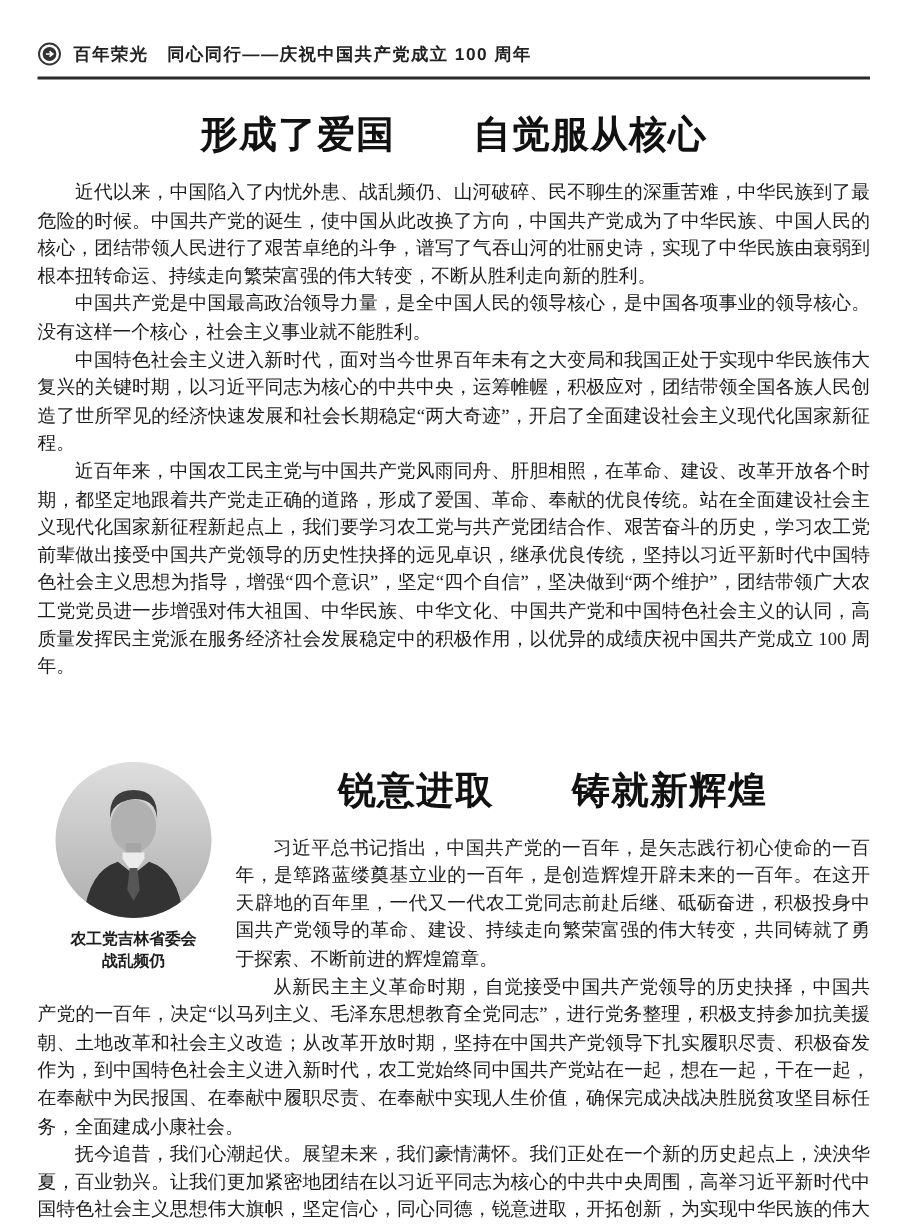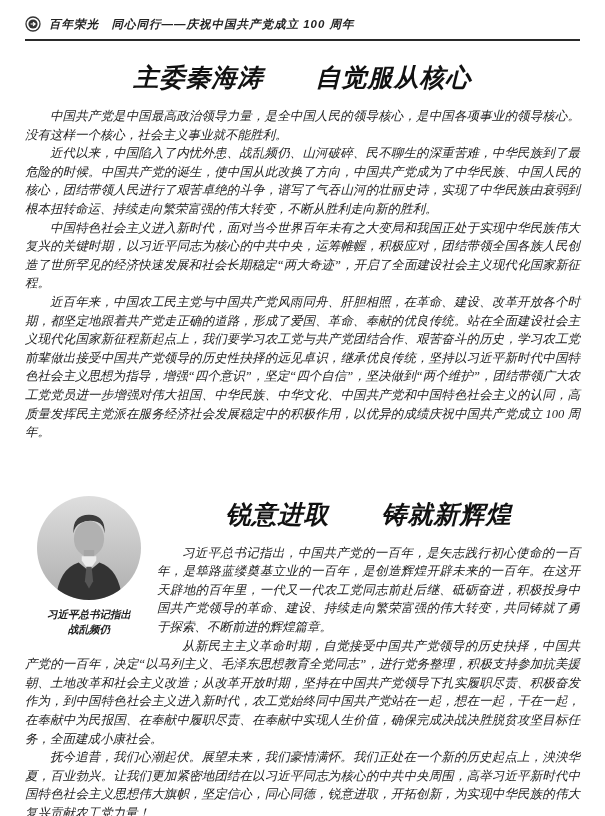--- a/index.html
+++ b/index.html
@@ -6,7 +6,7 @@
   body{width:605px;height:816px;overflow:hidden;color:#1f1f1f;
        font-family:"Liberation Serif", serif;}
   .page{box-sizing:border-box;width:605px;height:816px;
-        padding:16px 25px 24px 25px;display:flex;flex-direction:column;font-style:italic;}
+        padding:28px 25px 24px 25px;display:flex;flex-direction:column;}
 
   
   .hdr{display:flex;align-items:center;gap:8px;

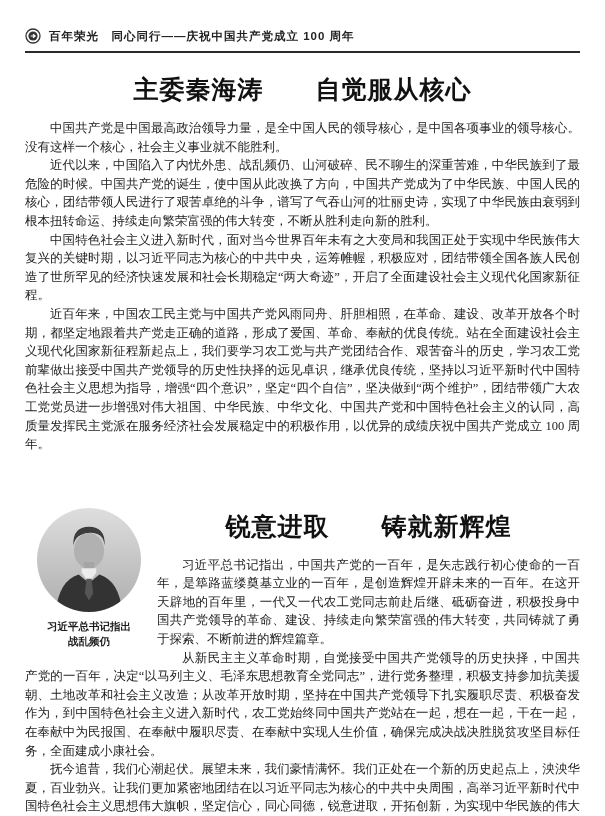--- a/index.html
+++ b/index.html
@@ -54,7 +54,7 @@
   </div>
 
   <div class="article article1">
-    <h1 class="title">主委秦海涛　　自觉服从核心</h1>
+    <h1 class="title">形成了爱国　　自觉服从核心</h1>
     <div class="body-text">
       <p>中国共产党是中国最高政治领导力量，是全中国人民的领导核心，是中国各项事业的领导核心。没有这样一个核心，社会主义事业就不能胜利。</p>
       <p>近代以来，中国陷入了内忧外患、战乱频仍、山河破碎、民不聊生的深重苦难，中华民族到了最危险的时候。中国共产党的诞生，使中国从此改换了方向，中国共产党成为了中华民族、中国人民的核心，团结带领人民进行了艰苦卓绝的斗争，谱写了气吞山河的壮丽史诗，实现了中华民族由衰弱到根本扭转命运、持续走向繁荣富强的伟大转变，不断从胜利走向新的胜利。</p>

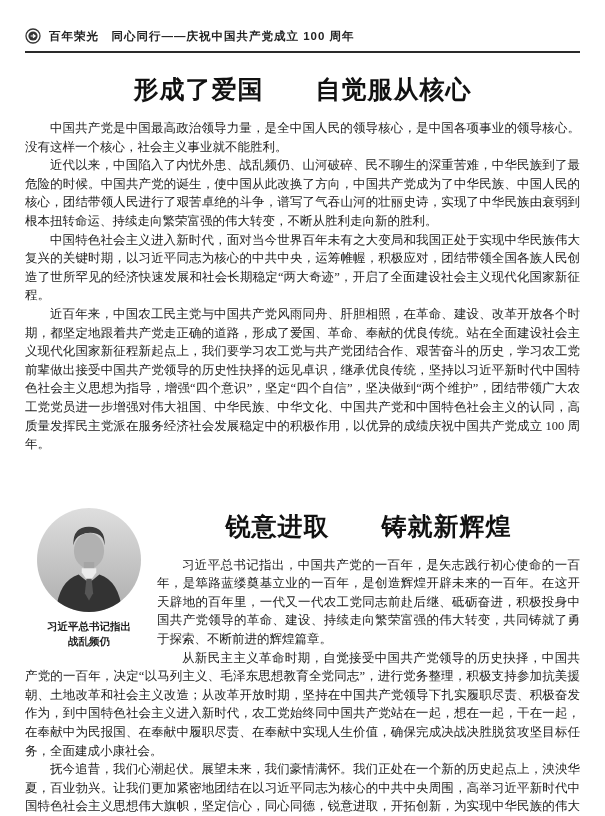--- a/index.html
+++ b/index.html
@@ -56,8 +56,8 @@
   <div class="article article1">
     <h1 class="title">形成了爱国　　自觉服从核心</h1>
     <div class="body-text">
+      <p>近代以来，中国陷入了内忧外患、战乱频仍、山河破碎、民不聊生的深重苦难，中华民族到了最危险的时候。中国共产党的诞生，使中国从此改换了方向，中国共产党成为了中华民族、中国人民的核心，团结带领人民进行了艰苦卓绝的斗争，谱写了气吞山河的壮丽史诗，实现了中华民族由衰弱到根本扭转命运、持续走向繁荣富强的伟大转变，不断从胜利走向新的胜利。</p>
       <p>中国共产党是中国最高政治领导力量，是全中国人民的领导核心，是中国各项事业的领导核心。没有这样一个核心，社会主义事业就不能胜利。</p>
-      <p>近代以来，中国陷入了内忧外患、战乱频仍、山河破碎、民不聊生的深重苦难，中华民族到了最危险的时候。中国共产党的诞生，使中国从此改换了方向，中国共产党成为了中华民族、中国人民的核心，团结带领人民进行了艰苦卓绝的斗争，谱写了气吞山河的壮丽史诗，实现了中华民族由衰弱到根本扭转命运、持续走向繁荣富强的伟大转变，不断从胜利走向新的胜利。</p>
       <p>中国特色社会主义进入新时代，面对当今世界百年未有之大变局和我国正处于实现中华民族伟大复兴的关键时期，以习近平同志为核心的中共中央，运筹帷幄，积极应对，团结带领全国各族人民创造了世所罕见的经济快速发展和社会长期稳定“两大奇迹”，开启了全面建设社会主义现代化国家新征程。</p>
       <p>近百年来，中国农工民主党与中国共产党风雨同舟、肝胆相照，在革命、建设、改革开放各个时期，都坚定地跟着共产党走正确的道路，形成了爱国、革命、奉献的优良传统。站在全面建设社会主义现代化国家新征程新起点上，我们要学习农工党与共产党团结合作、艰苦奋斗的历史，学习农工党前辈做出接受中国共产党领导的历史性抉择的远见卓识，继承优良传统，坚持以习近平新时代中国特色社会主义思想为指导，增强“四个意识”，坚定“四个自信”，坚决做到“两个维护”，团结带领广大农工党党员进一步增强对伟大祖国、中华民族、中华文化、中国共产党和中国特色社会主义的认同，高质量发挥民主党派在服务经济社会发展稳定中的积极作用，以优异的成绩庆祝中国共产党成立 100 周年。</p>
     </div>

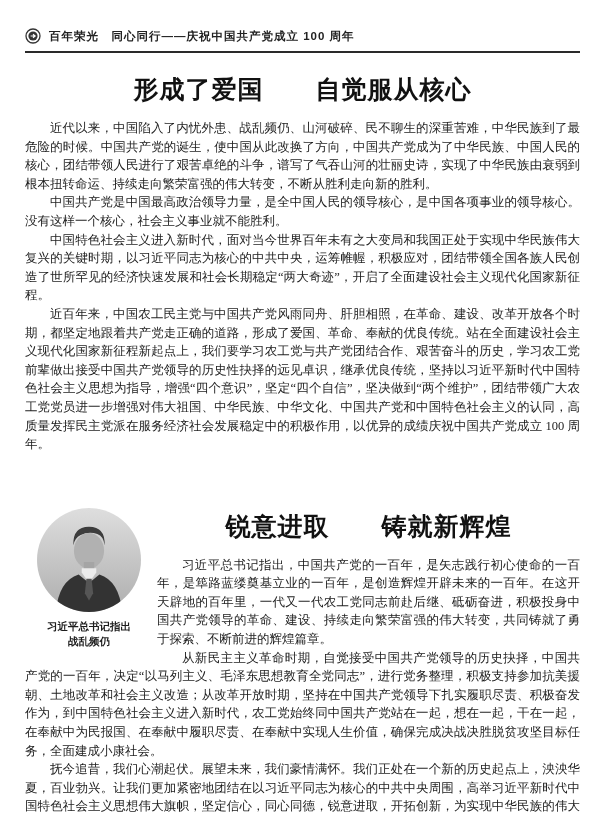--- a/index.html
+++ b/index.html
@@ -78,7 +78,7 @@
         </svg>
       </div>
       <div class="figcap">
-        <div>习近平总书记指出</div>
+        <div>农工党吉林省委会</div>
         <div>战乱频仍</div>
       </div>
     </div>

